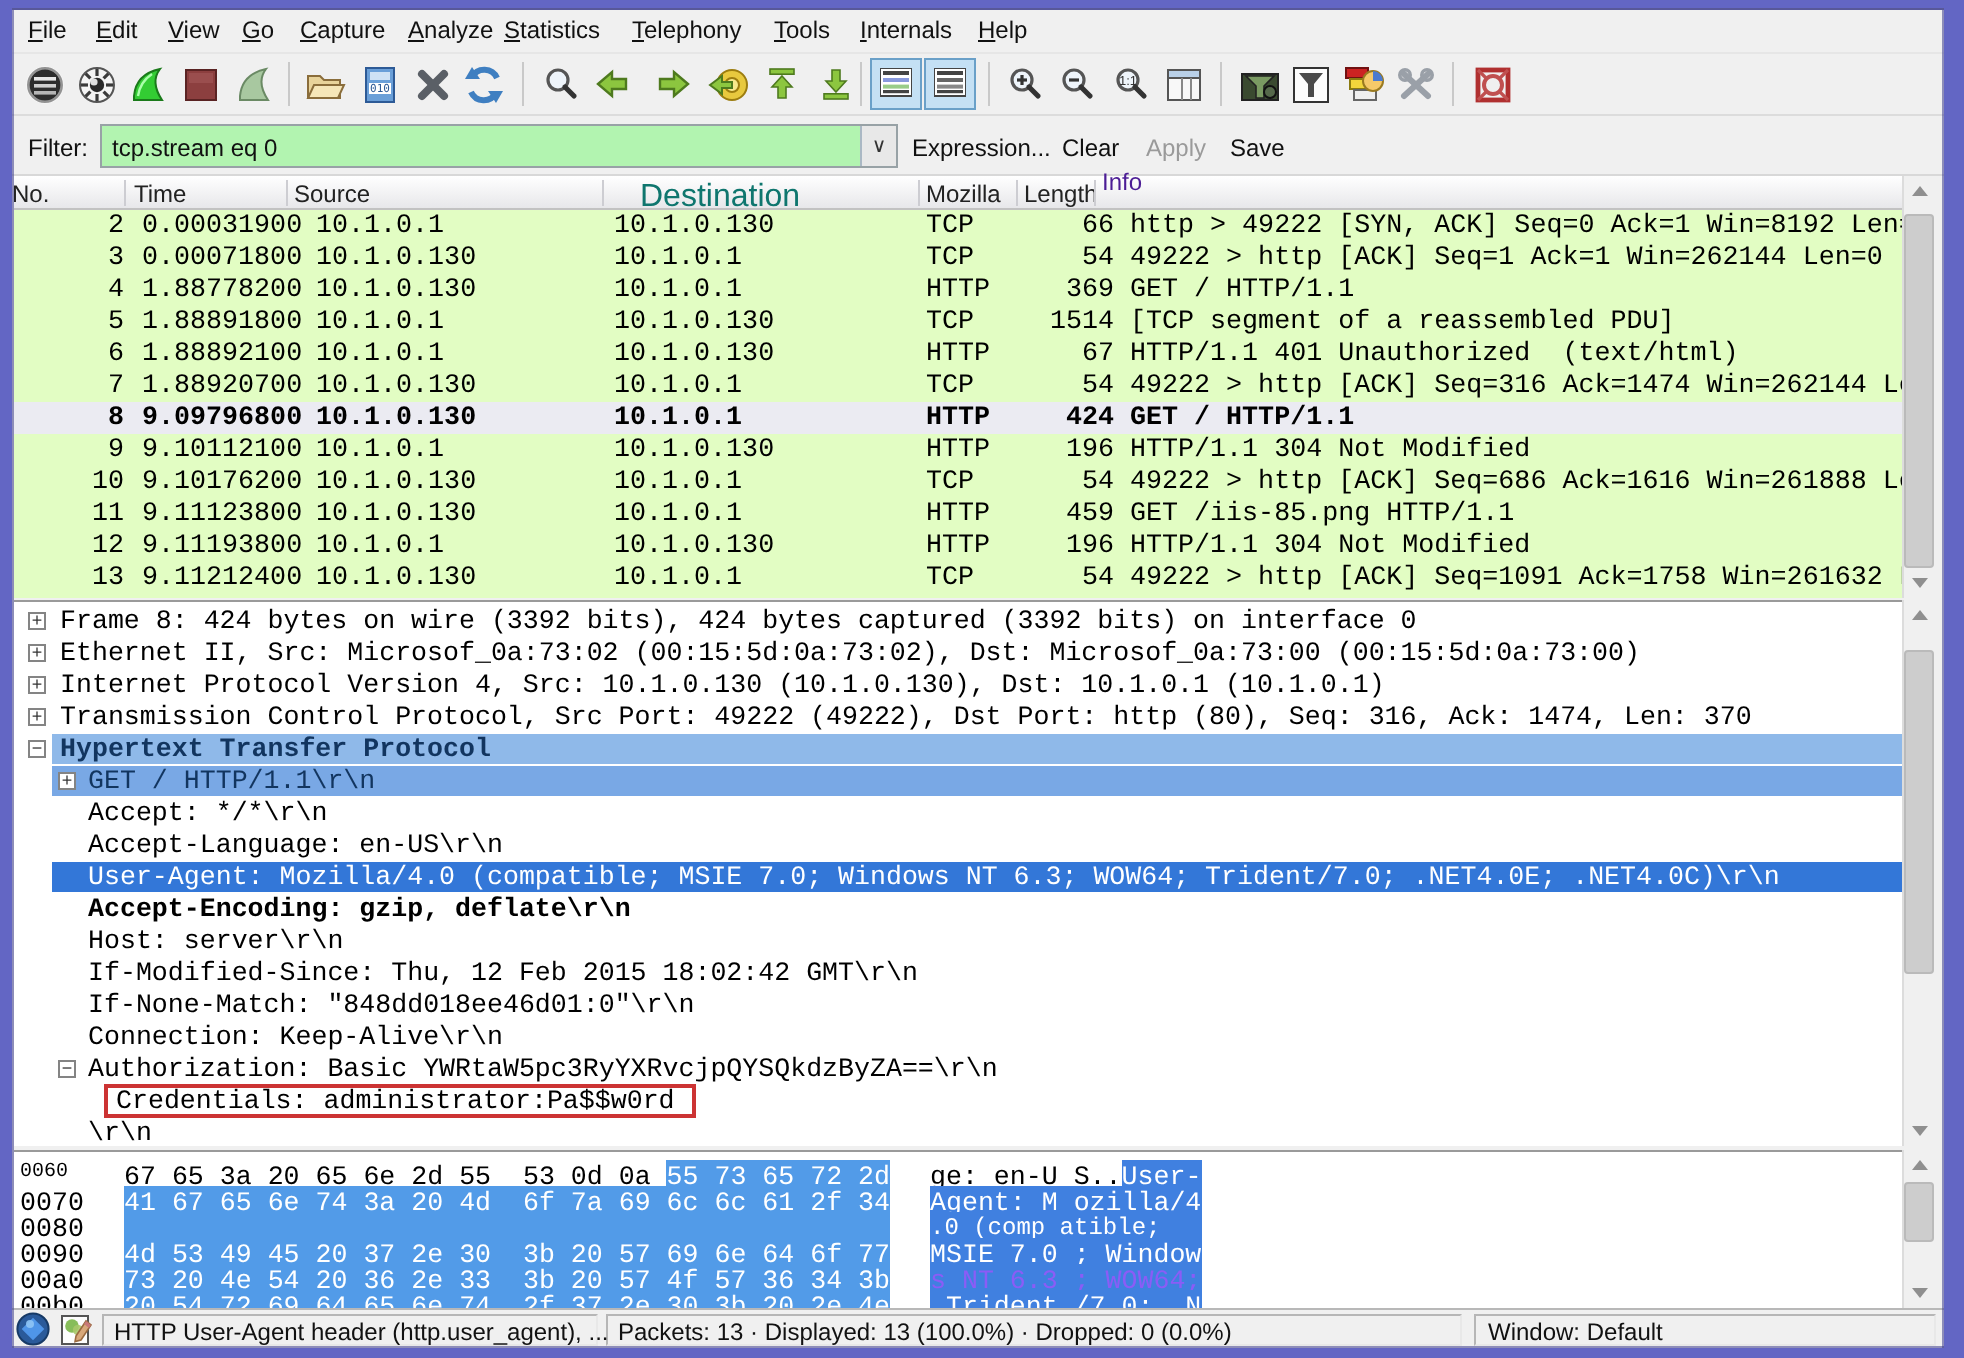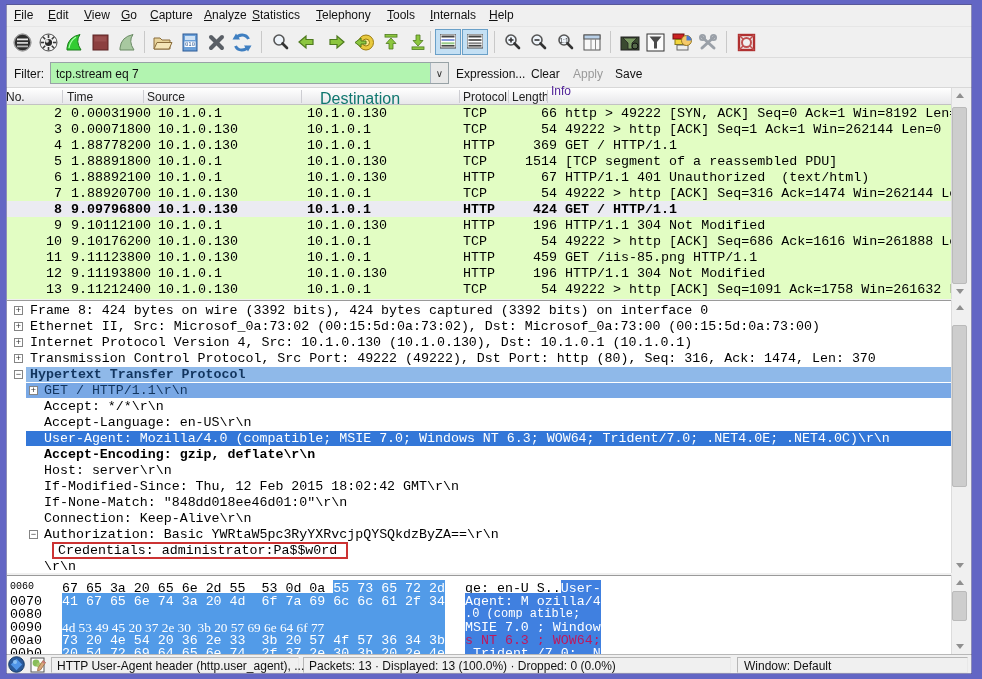--- a/index.html
+++ b/index.html
@@ -177,7 +177,7 @@
 <div class="abs" style="left:0px;top:26px;width:982px;height:1px;background:#e6e6e6"></div>
 <div class="abs sans" style="left:14px;top:67px;font-size:12px;color:#111">Filter:</div>
 <div class="abs" style="left:50px;top:62px;width:399px;height:22px;background:#b2f4b0;border:1px solid #98a2a6"></div>
-<div class="abs sans" style="left:56px;top:67px;font-size:12px;color:#111">tcp.stream eq 7</div>
+<div class="abs sans" style="left:56px;top:67px;font-size:12px;color:#111">tcp.stream eq 0</div>
 <div class="abs" style="left:430px;top:63px;width:18px;height:20px;background:#e8e8e8;border-left:1px solid #aab8c4;display:flex;align-items:center;justify-content:center;font-size:10px;color:#333">∨</div>
 <div class="abs sans" style="left:456px;top:67px;font-size:12px;color:#111">Expression...</div>
 <div class="abs sans" style="left:531px;top:67px;font-size:12px;color:#111">Clear</div>

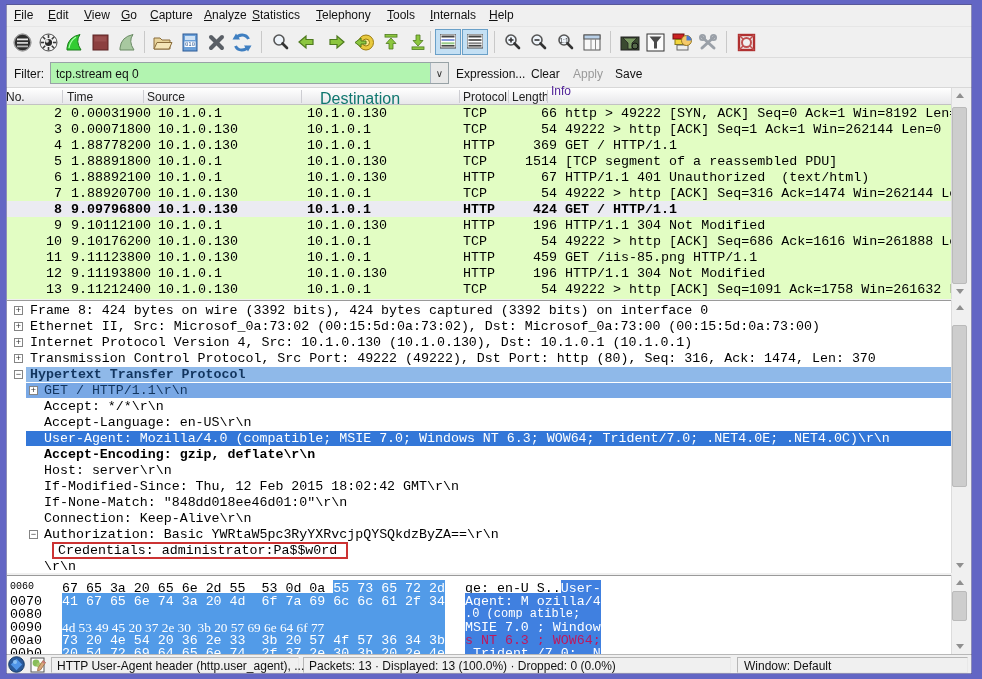--- a/index.html
+++ b/index.html
@@ -189,7 +189,7 @@
 <div class="abs sans" style="left:67px;top:90px;font-size:12px;color:#222">Time</div>
 <div class="abs sans" style="left:147px;top:90px;font-size:12px;color:#222">Source</div>
 <div class="abs sans" style="left:320px;top:90px;font-size:16px;color:#0f766e">Destination</div>
-<div class="abs sans" style="left:463px;top:90px;font-size:12px;color:#222">Protocol</div>
+<div class="abs sans" style="left:463px;top:90px;font-size:12px;color:#222">Mozilla</div>
 <div class="abs sans" style="left:512px;top:90px;font-size:12px;color:#222">Length</div>
 <div class="abs sans" style="left:551px;top:84px;font-size:12px;color:#4c1d95">Info</div>
 <div class="abs" style="left:62px;top:90px;width:1px;height:13px;background:#cdcdd2"></div>

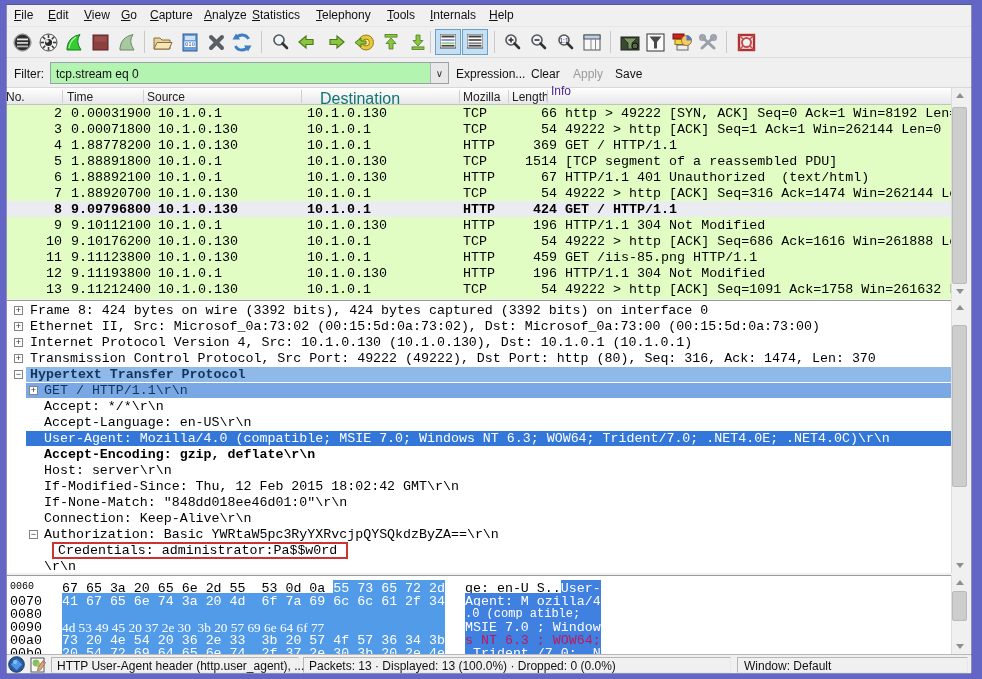--- a/index.html
+++ b/index.html
@@ -270,7 +270,7 @@
 <div class="abs" style="left:62.0px;top:619.0px;width:383.0px;height:13px;background:#529be8"></div>
 <div class="abs" style="left:465.0px;top:619.0px;width:135.7px;height:13px;background:#4080e0"></div>
 <div class="abs" style="left:10px;top:620.0px;font-family:'Liberation Mono',monospace;font-size:13.3px;white-space:pre;color:#000">0090</div>
-<div class="abs" style="left:62.0px;top:620.0px;font-family:Liberation Serif, serif;font-size:13.3px;white-space:pre"><span style="color:#fff">4d 53 49 45 20 37 2e 30  3b 20 57 69 6e 64 6f 77</span></div>
+<div class="abs" style="left:62.0px;top:620.0px;font-family:Liberation Mono, monospace;font-size:13.3px;white-space:pre"><span style="color:#fff">4d 53 49 45 20 37 2e 30  3b 20 57 69 6e 64 6f 77</span></div>
 <div class="abs" style="left:465.0px;top:620.0px;font-family:'Liberation Mono',monospace;font-size:13.3px;white-space:pre"><span style="color:#fff">MSIE 7.0 ; Window</span></div>
 <div class="abs" style="left:62.0px;top:632.0px;width:383.0px;height:13px;background:#529be8"></div>
 <div class="abs" style="left:465.0px;top:632.0px;width:135.7px;height:13px;background:#4080e0"></div>

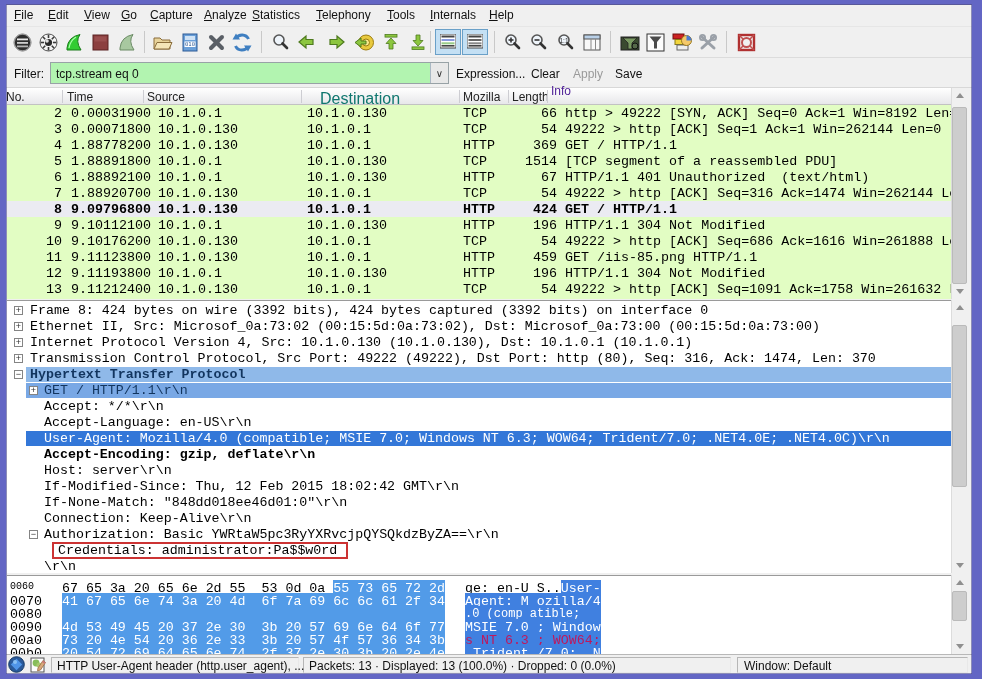--- a/index.html
+++ b/index.html
@@ -276,7 +276,7 @@
 <div class="abs" style="left:465.0px;top:632.0px;width:135.7px;height:13px;background:#4080e0"></div>
 <div class="abs" style="left:10px;top:633.0px;font-family:'Liberation Mono',monospace;font-size:13.3px;white-space:pre;color:#000">00a0</div>
 <div class="abs" style="left:62.0px;top:633.0px;font-family:'Liberation Mono',monospace;font-size:13.3px;white-space:pre"><span style="color:#fff">73 20 4e 54 20 36 2e 33  3b 20 57 4f 57 36 34 3b</span></div>
-<div class="abs" style="left:465.0px;top:633.0px;font-family:'Liberation Mono',monospace;font-size:13.3px;white-space:pre"><span style="color:#be185d">s NT 6.3 ; WOW64;</span></div>
+<div class="abs" style="left:465.0px;top:633.0px;font-family:'Liberation Mono',monospace;font-size:13.3px;white-space:pre"><span style="color:#8b5cf6">s NT 6.3 ; WOW64;</span></div>
 <div class="abs" style="left:62.0px;top:645.0px;width:383.0px;height:13px;background:#529be8"></div>
 <div class="abs" style="left:465.0px;top:645.0px;width:135.7px;height:13px;background:#4080e0"></div>
 <div class="abs" style="left:10px;top:646.0px;font-family:'Liberation Mono',monospace;font-size:13.3px;white-space:pre;color:#000">00b0</div>

